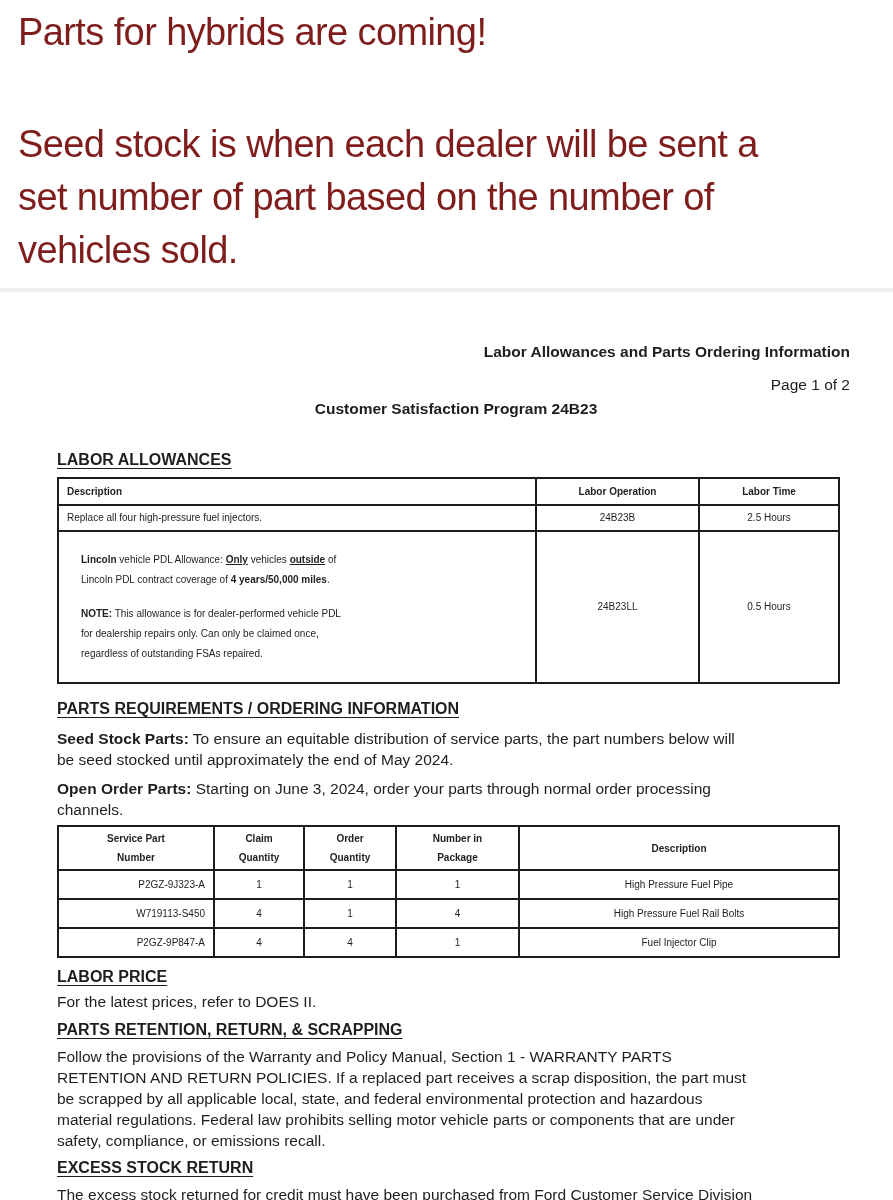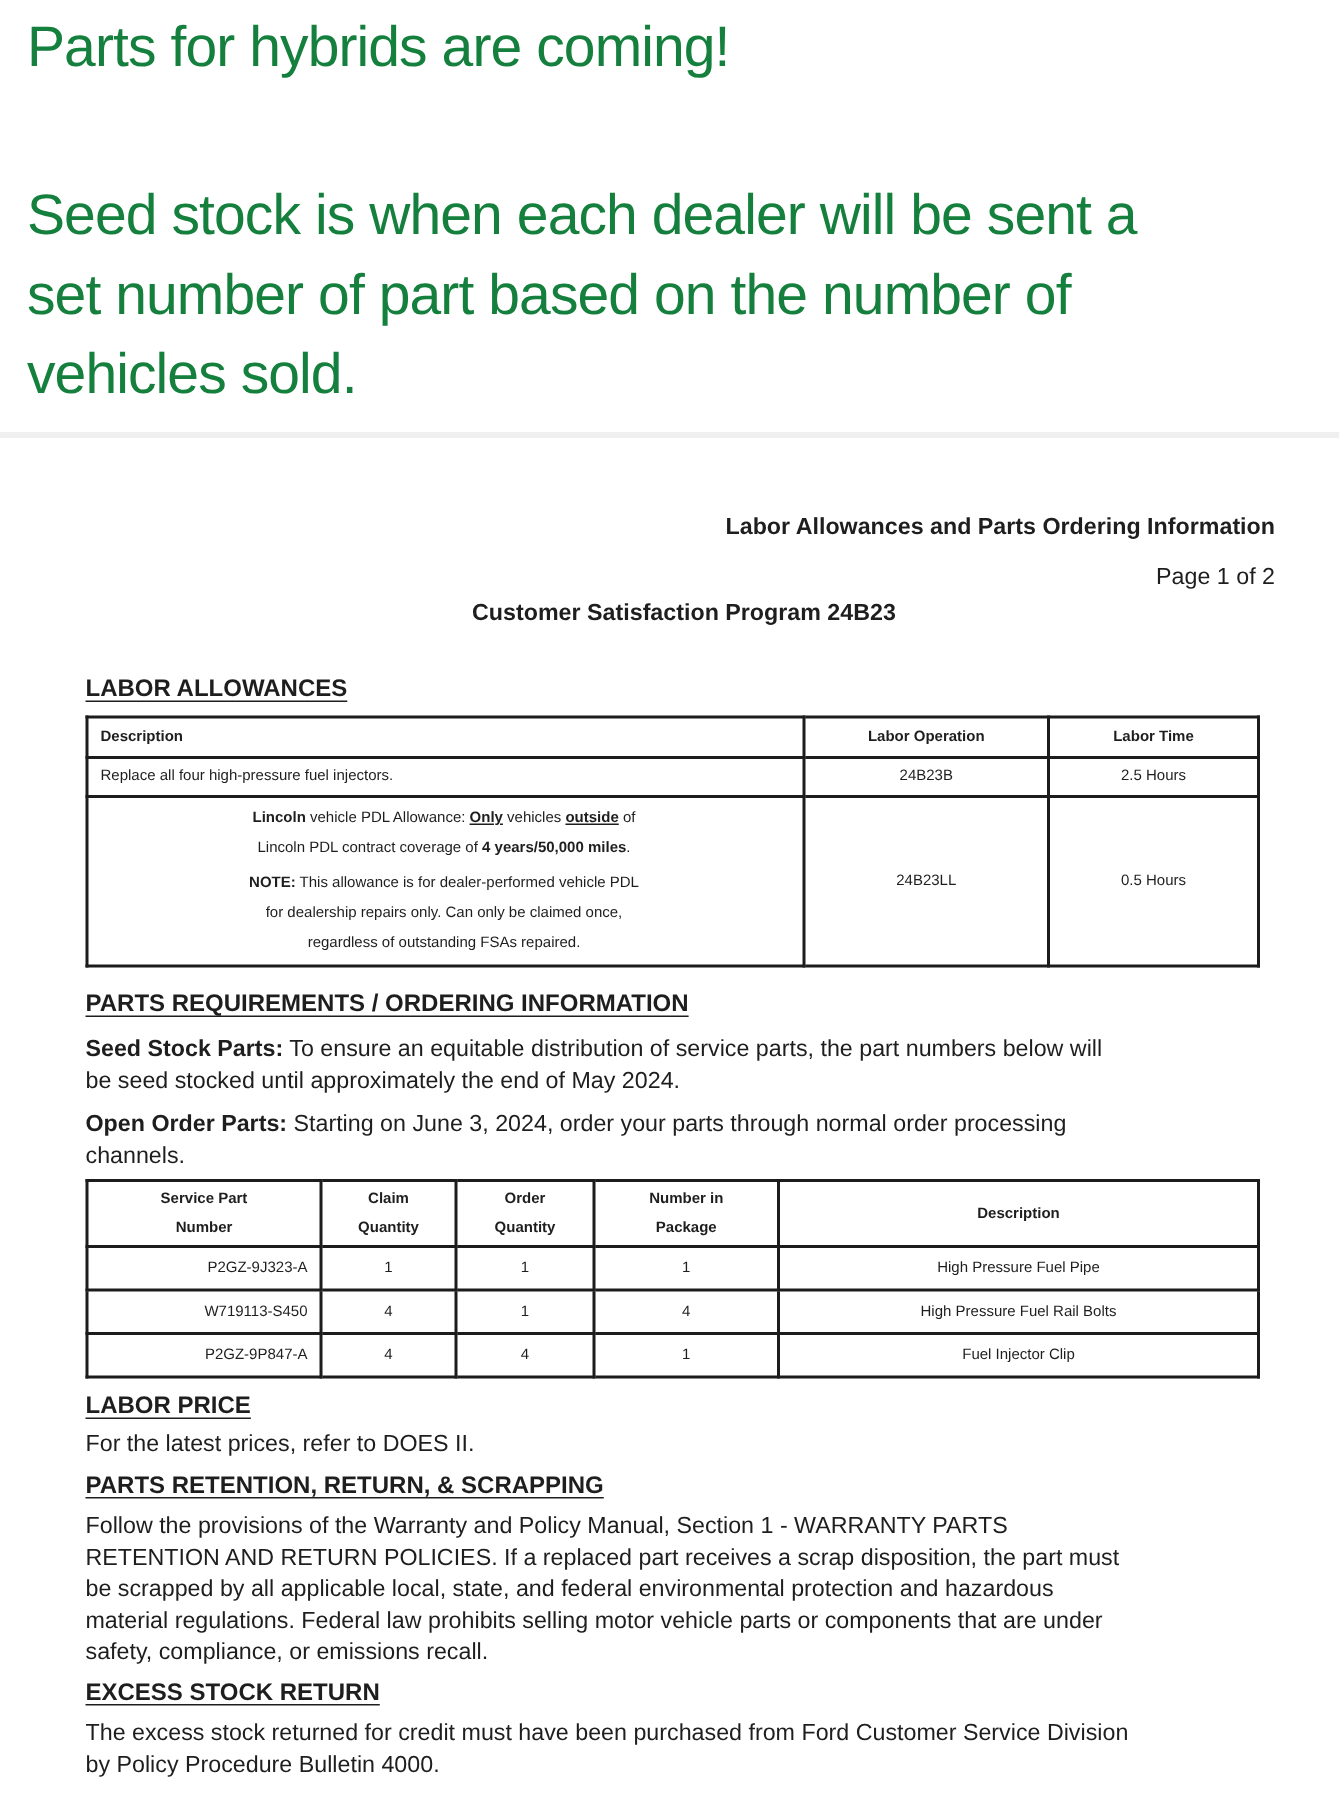--- a/index.html
+++ b/index.html
@@ -15,7 +15,7 @@
   
   .note {
     padding: 10px 14px 0 18px;
-    color: #15803d;
+    color: #7f1d1d;
     font-size: 38px;
     letter-spacing: -0.6px;
   }

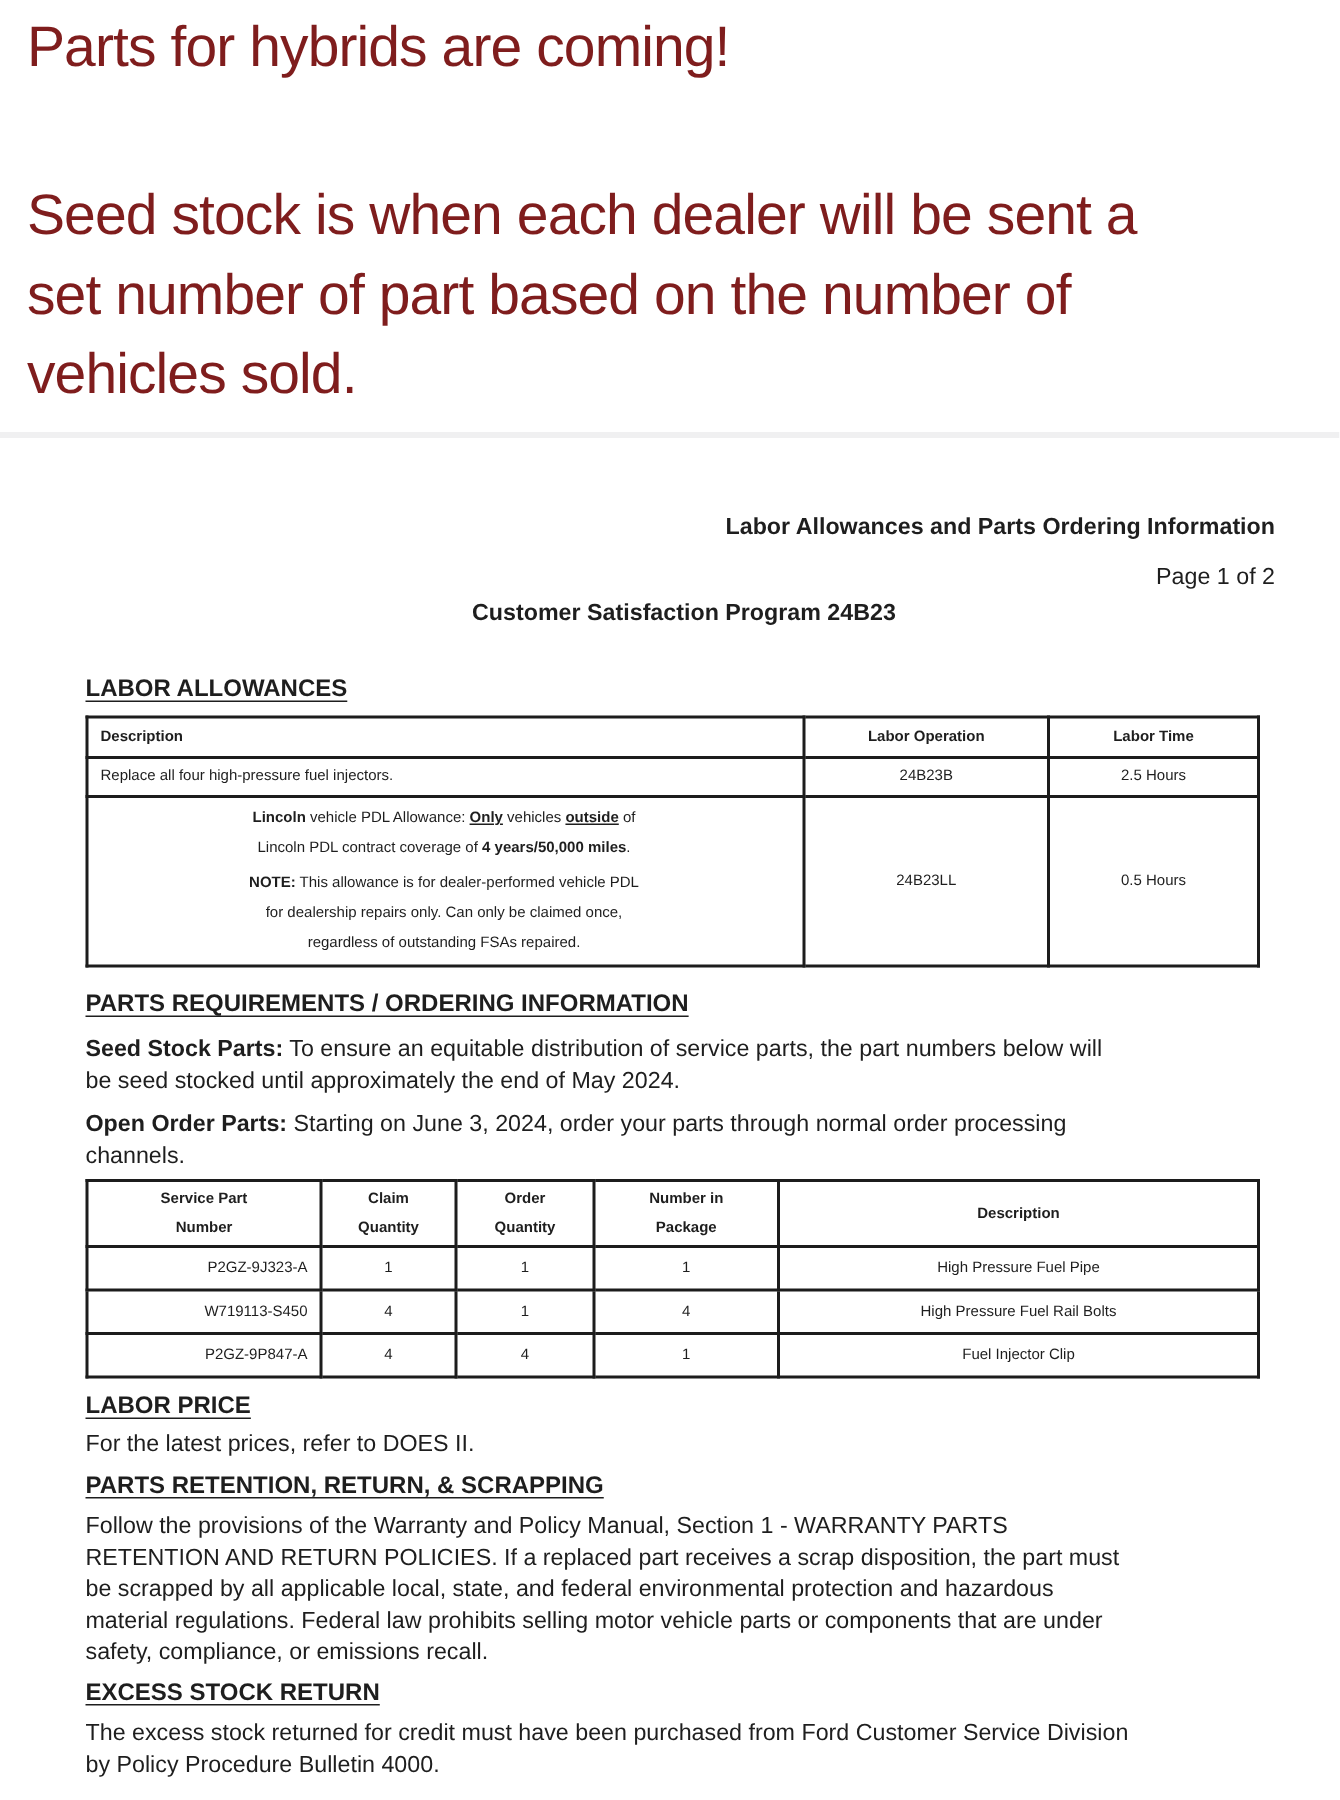--- a/index.html
+++ b/index.html
@@ -69,7 +69,7 @@
   .labor-table th { height: 26px; }
   .labor-table td { line-height: 20px; }
   .labor-table .desc-cell { padding: 4px 10px 4px 8px; }
-  .labor-table .desc-cell p { margin: 0; text-align: center; }
+  .labor-table .desc-cell p { margin: 14px; }
   .labor-table .desc-cell .note-p { margin-top: 3px; }
 
   .parts-table { margin-top: 5px; border-radius: 21px; }

